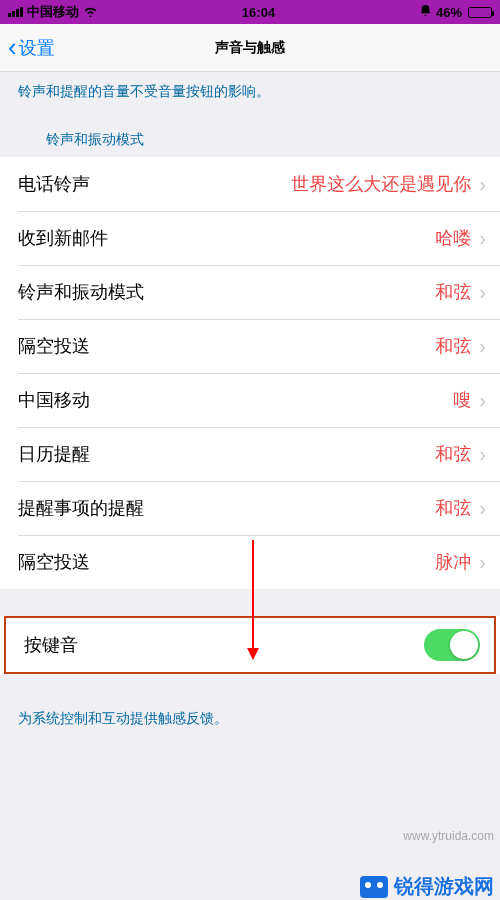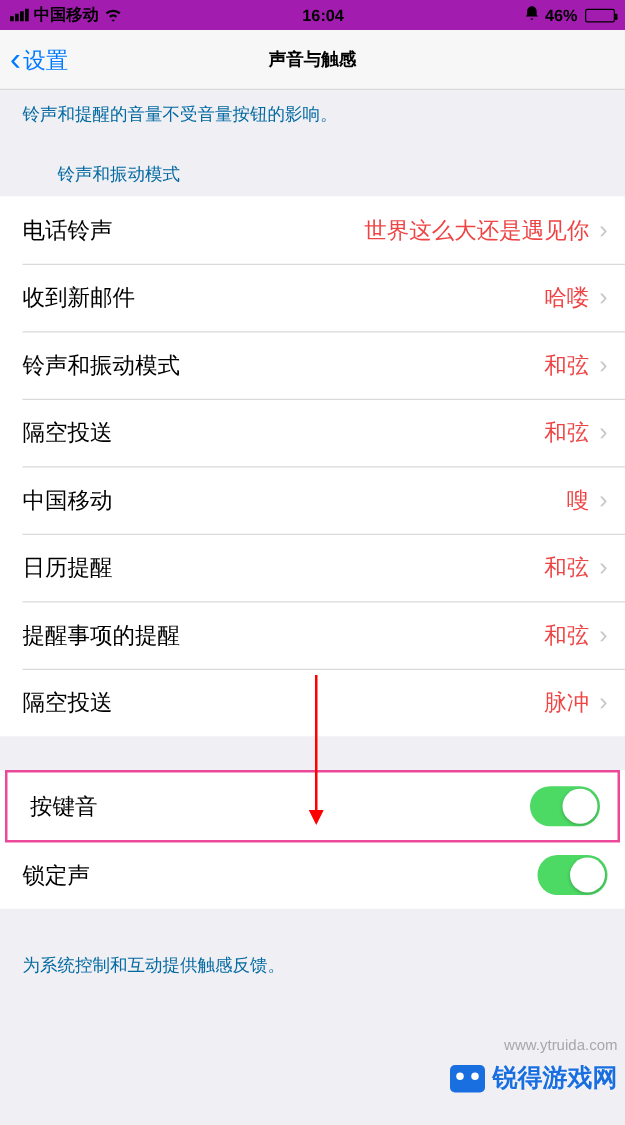--- a/index.html
+++ b/index.html
@@ -104,7 +104,7 @@
     .toggle.off { background:#e5e5ea; }
     .toggle.off .knob { left:2px; }
     .highlight-box {
-      border: 2px solid #ec4899;
+      border: 2px solid #c2410c;
       margin: -1px 4px;
       position: relative;
       z-index: 2;

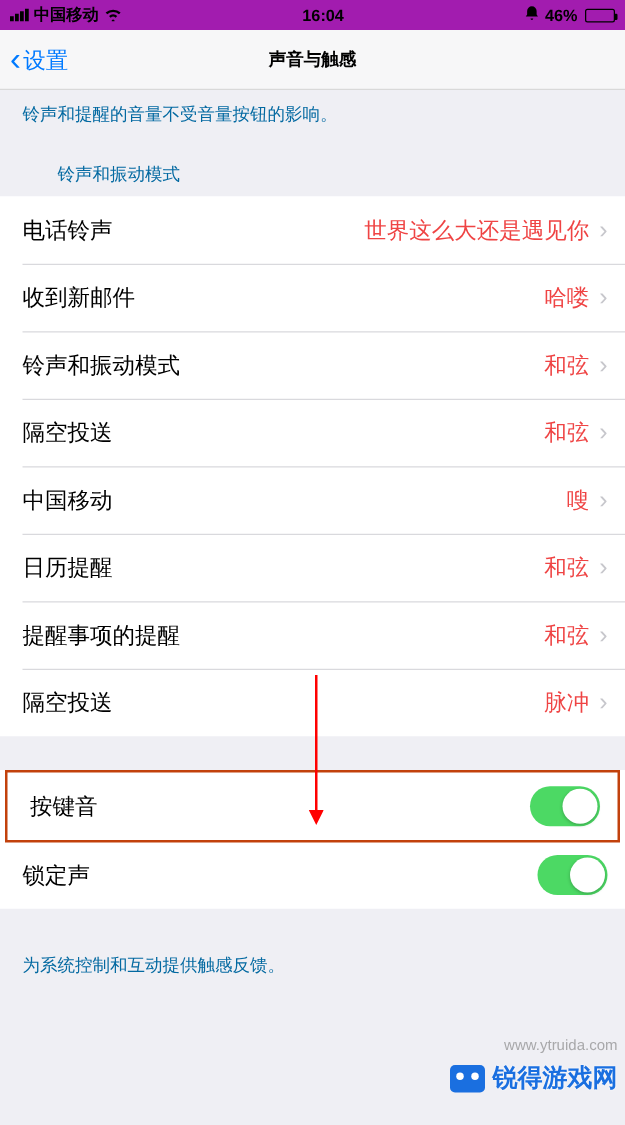--- a/index.html
+++ b/index.html
@@ -235,12 +235,6 @@
           </div>
       </div>
     </div>
-    <div class="cell">
-      <span class="cell-label">锁定声</span>
-      <div class="toggle on">
-          <div class="knob"></div>
-        </div>
-    </div>
   </div>
 
   <div style="height:28px"></div>

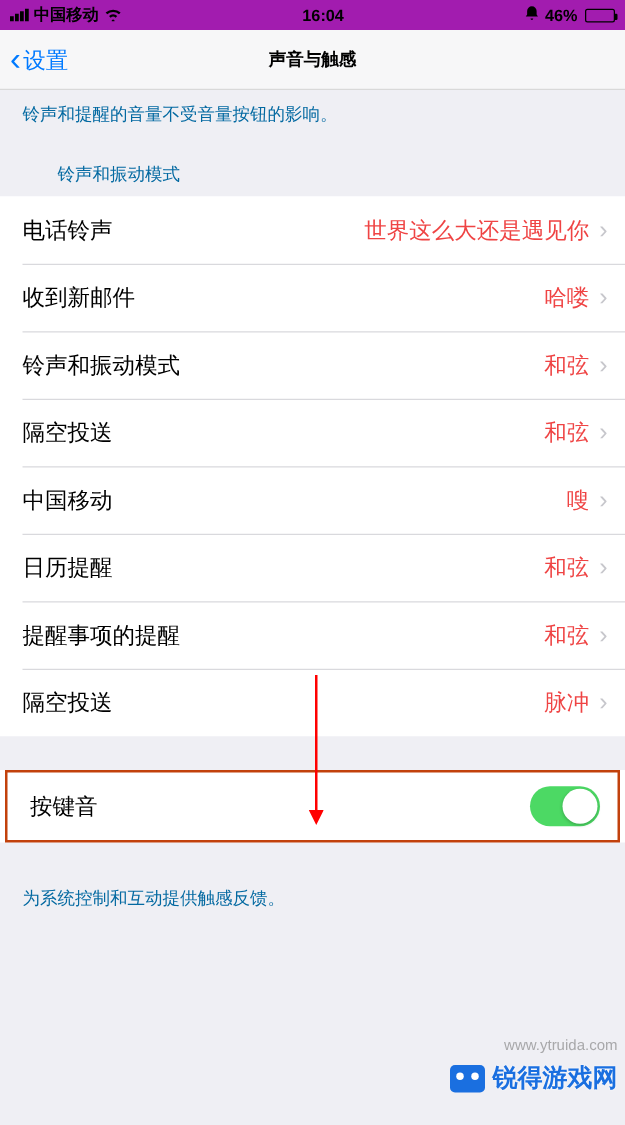--- a/index.html
+++ b/index.html
@@ -122,7 +122,7 @@
       pointer-events:none;
     }
     .watermark2 {
-      position:absolute; right:6px; bottom:24px;
+      position:absolute; right:6px; bottom:0;
       display:flex; align-items:center; gap:6px;
       font-size:20px; color:#1a6fe0; font-weight:700;
       pointer-events:none;

